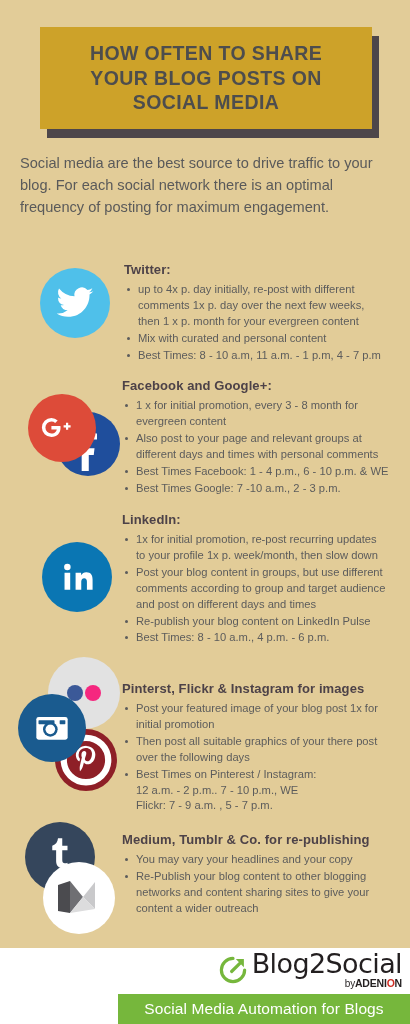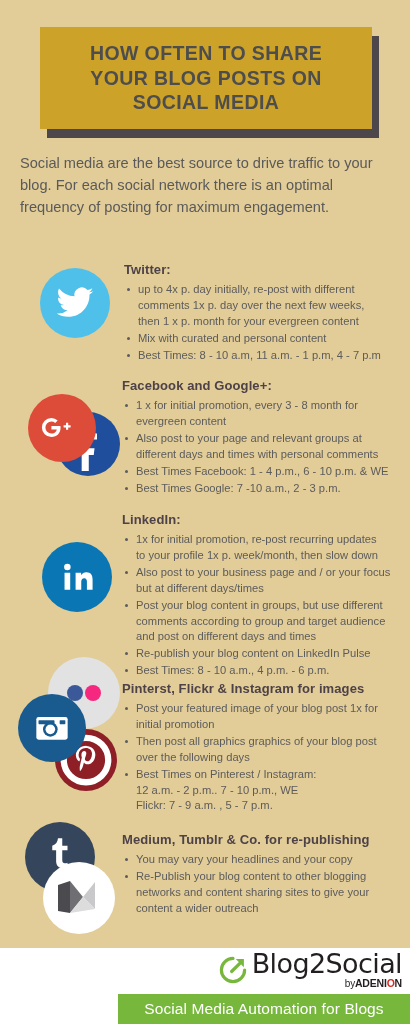--- a/index.html
+++ b/index.html
@@ -250,8 +250,6 @@
     <ul class="bullets">
       <li>1x for initial promotion, re-post recurring updates
 to your profile 1x p. week/month, then slow down</li>
-      <li>Also post to your business page and / or your focus
-but at different days/times</li>
       <li>Post your blog content in groups, but use different
 comments according to group and target audience
 and post on different days and times</li>

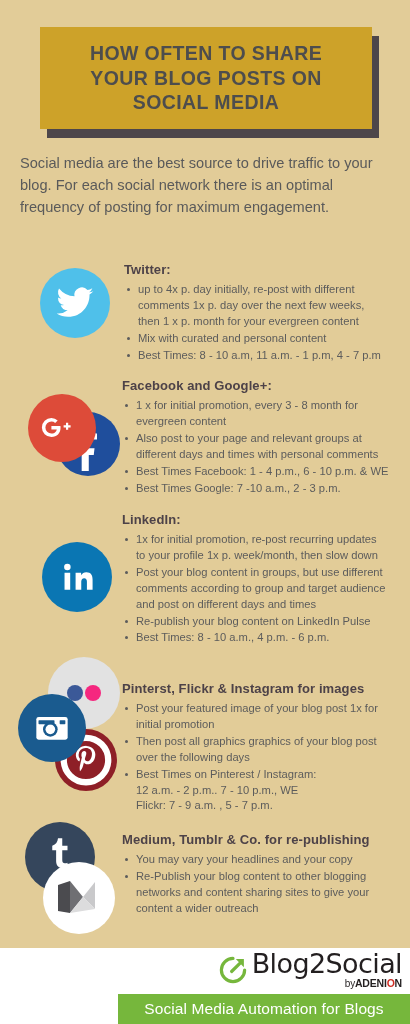--- a/index.html
+++ b/index.html
@@ -284,7 +284,7 @@
     <ul class="bullets">
       <li>Post your featured image of your blog post 1x for
 initial promotion</li>
-      <li>Then post all graphics graphics of your blog post
+      <li>Then post all suitable graphics of your there post
 over the following days</li>
       <li>Best Times on Pinterest / Instagram:
 12 a.m. - 2 p.m.. 7 - 10 p.m., WE

